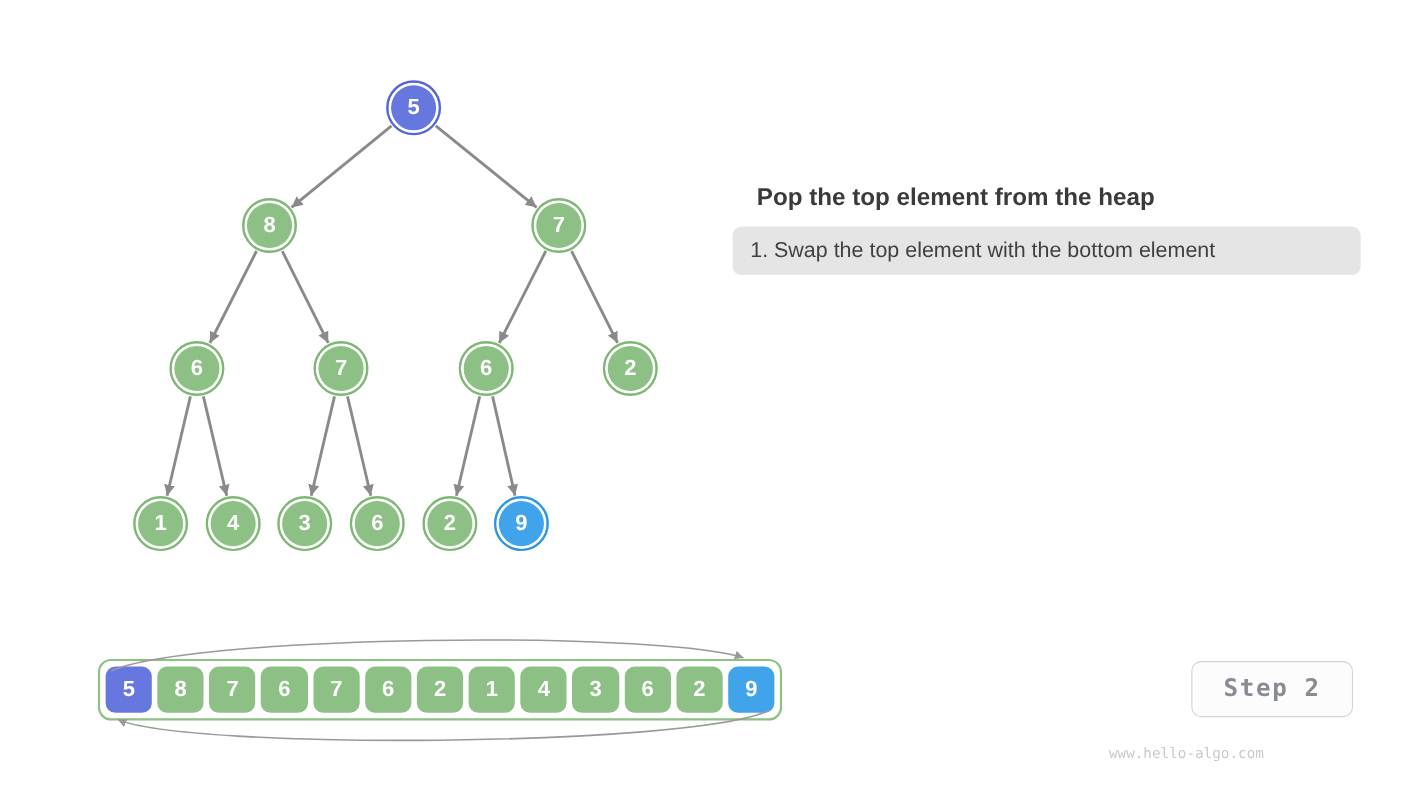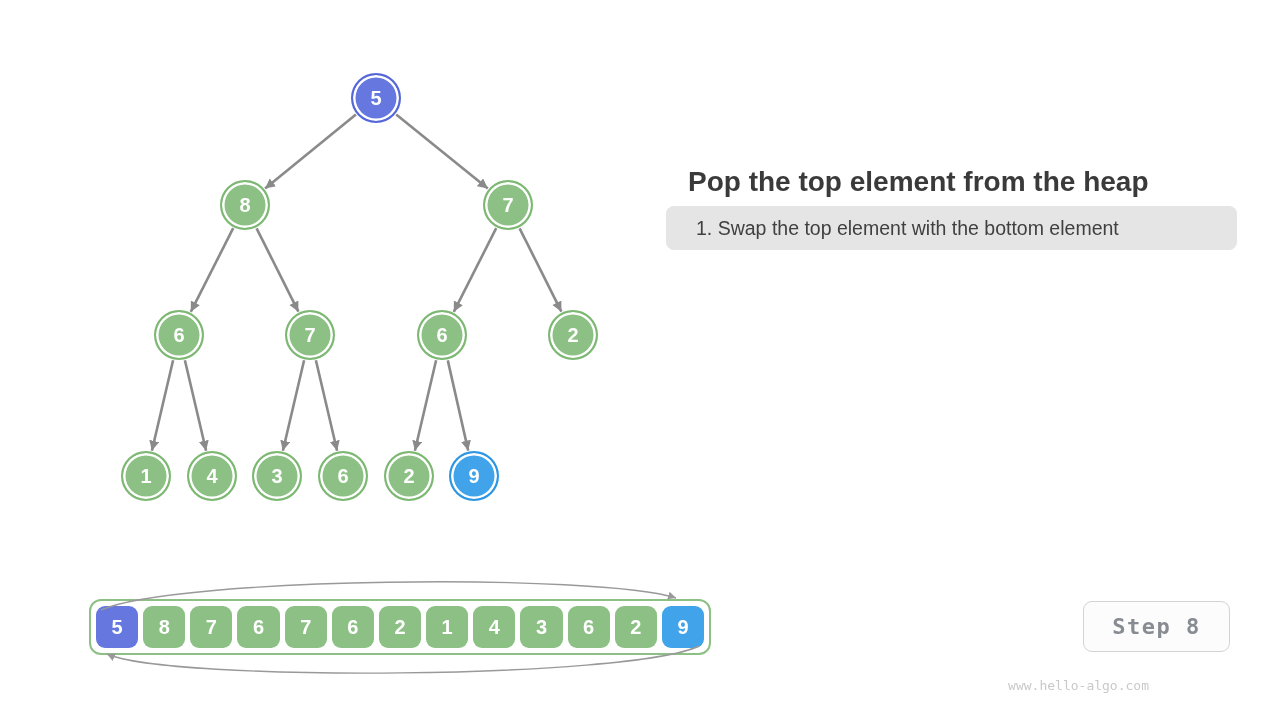--- a/index.html
+++ b/index.html
@@ -33,7 +33,7 @@
 
   .heap-title {
     position: absolute; left: 688px; top: 166px;
-    font-size: 28px; font-weight: bold; color: var(--title-text);
+    font-size: 22px; font-weight: bold; color: var(--title-text);
     z-index: 2; white-space: nowrap;
   }
   .step-note {

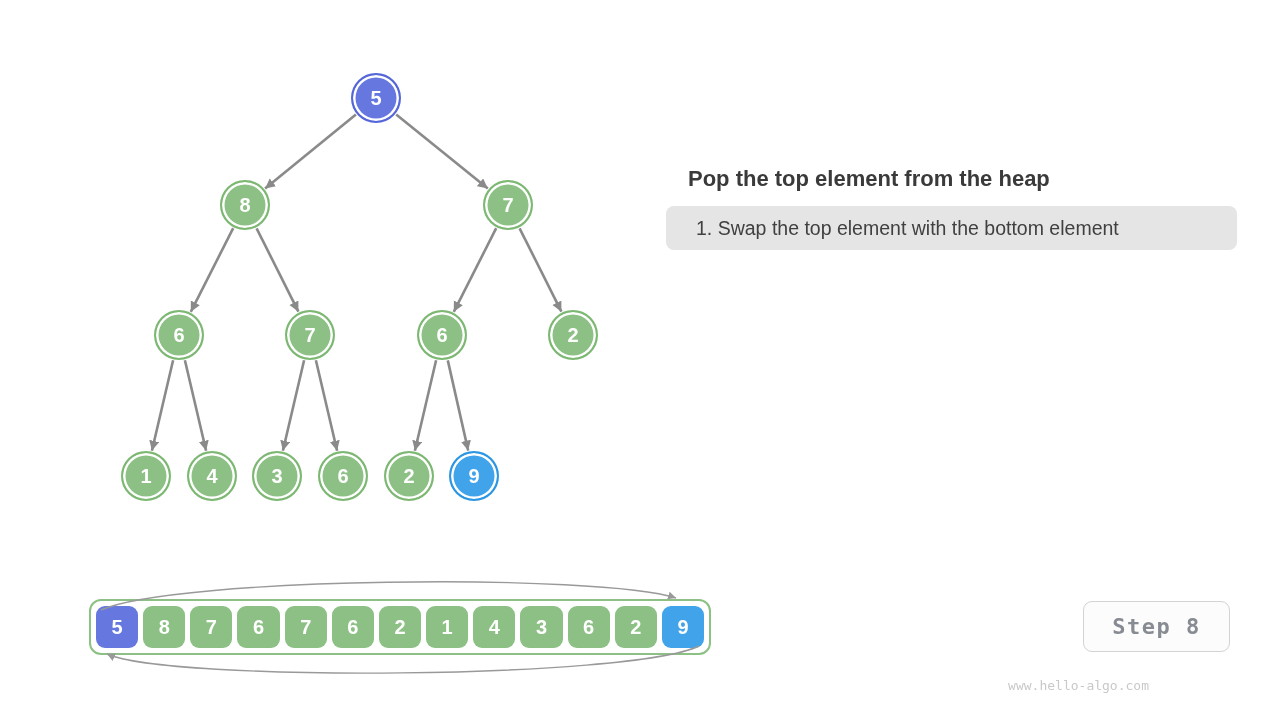--- a/index.html
+++ b/index.html
@@ -41,7 +41,7 @@
     width: 571px; height: 44px; box-sizing: border-box;
     background: var(--note-bg); border-radius: 8px;
     display: flex; align-items: center;
-    padding-left: 30px;
+    padding-left: 16px;
     font-size: 19.5px; color: var(--note-text);
     z-index: 2; white-space: nowrap;
   }

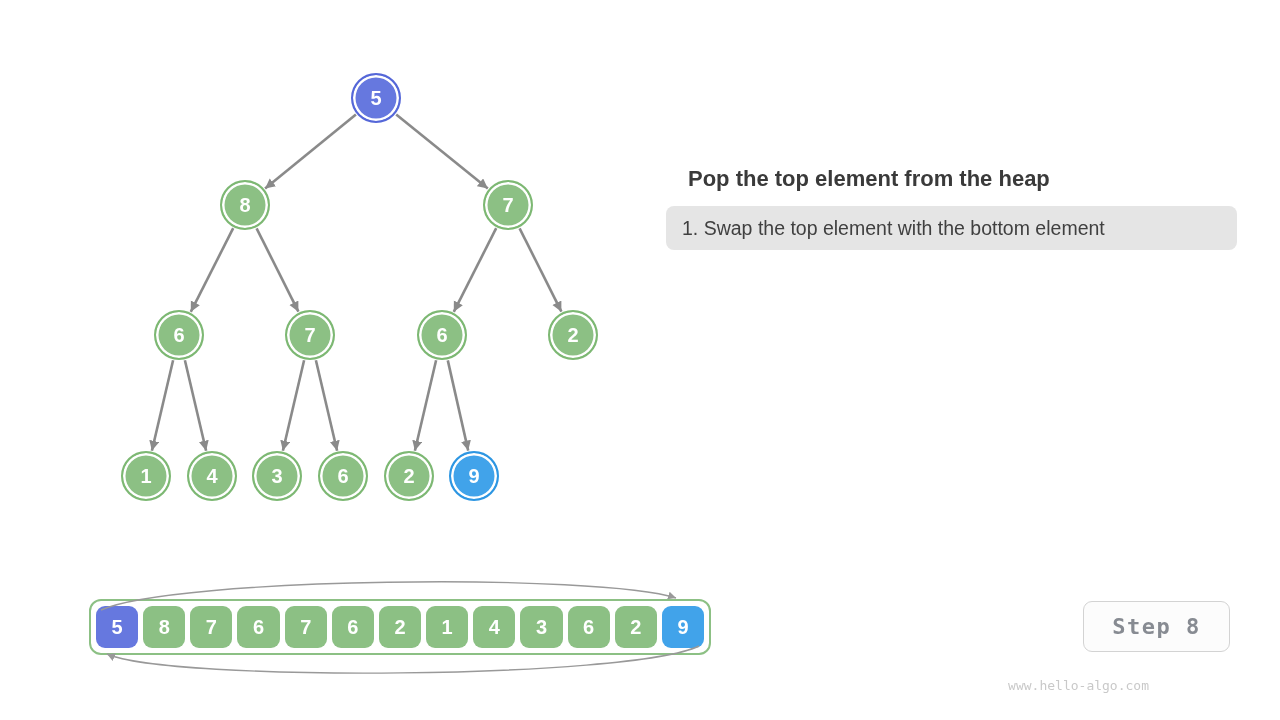--- a/index.html
+++ b/index.html
@@ -160,7 +160,7 @@
     <path id="swap-arc-bottom" d="M 699 646 C 630 679, 170 682, 107 654" fill="none" stroke="#999999" stroke-width="1.4" marker-end="url(#arrowSwap)"></path>
   </svg>
 
-  <div class="step-badge">Step 8</div>
+  <div class="step-badge">Step 2</div>
 
   <div class="watermark">www.hello-algo.com</div>
 

